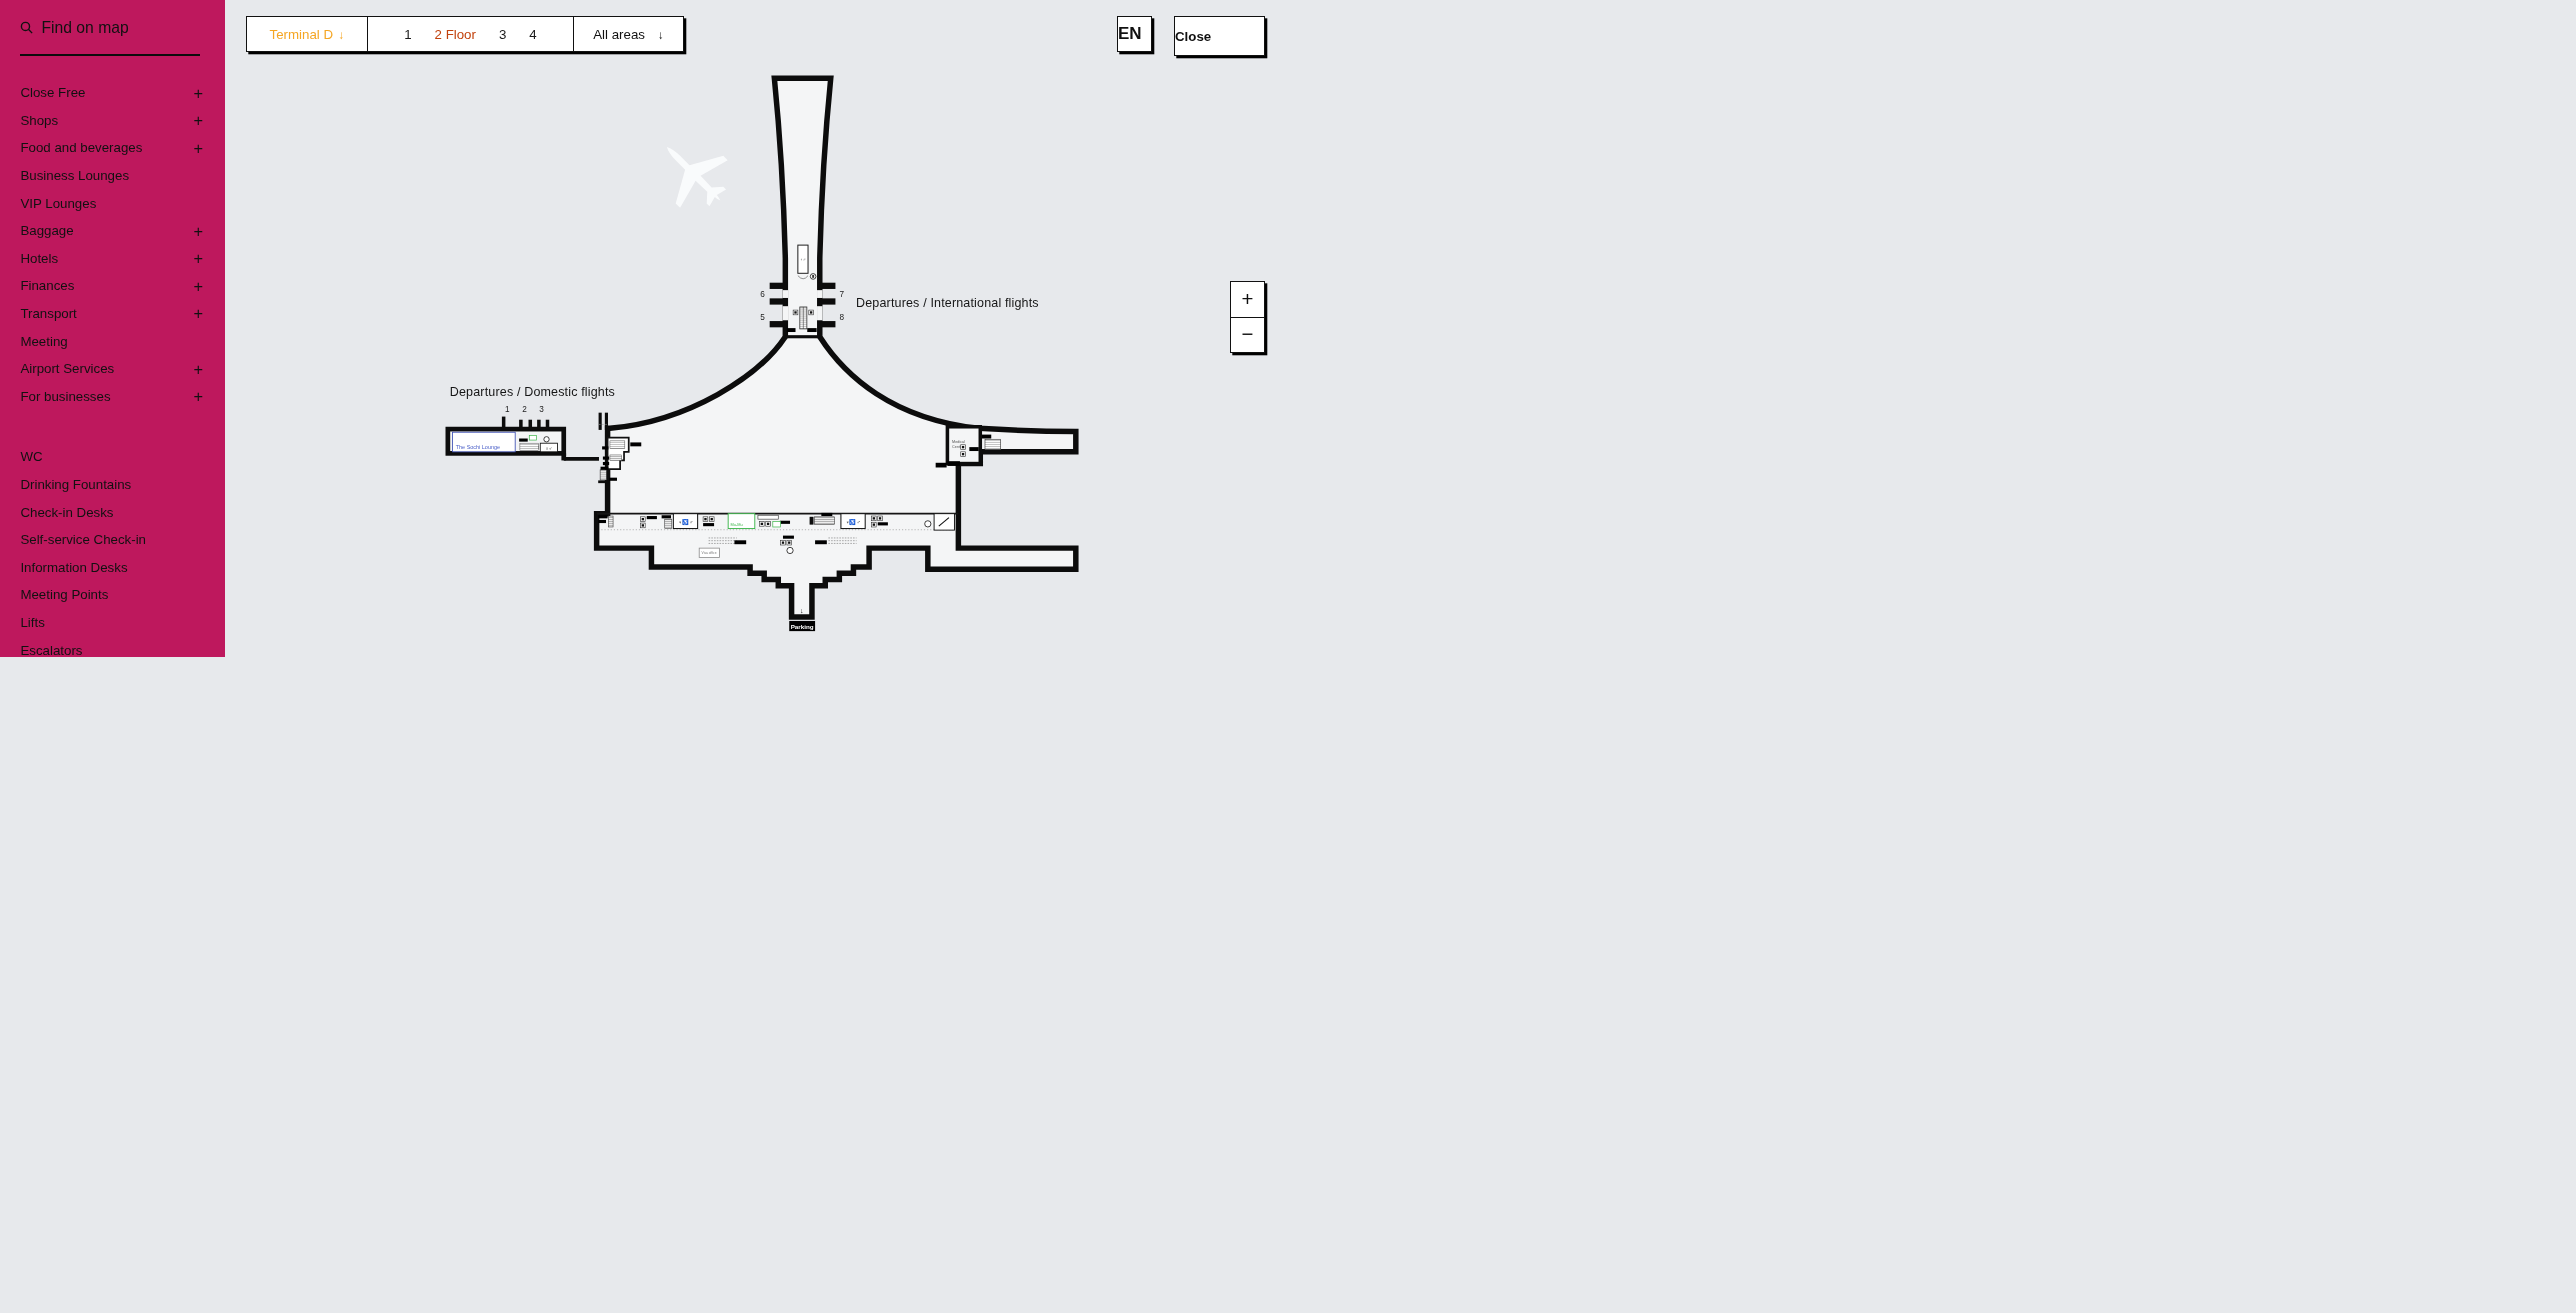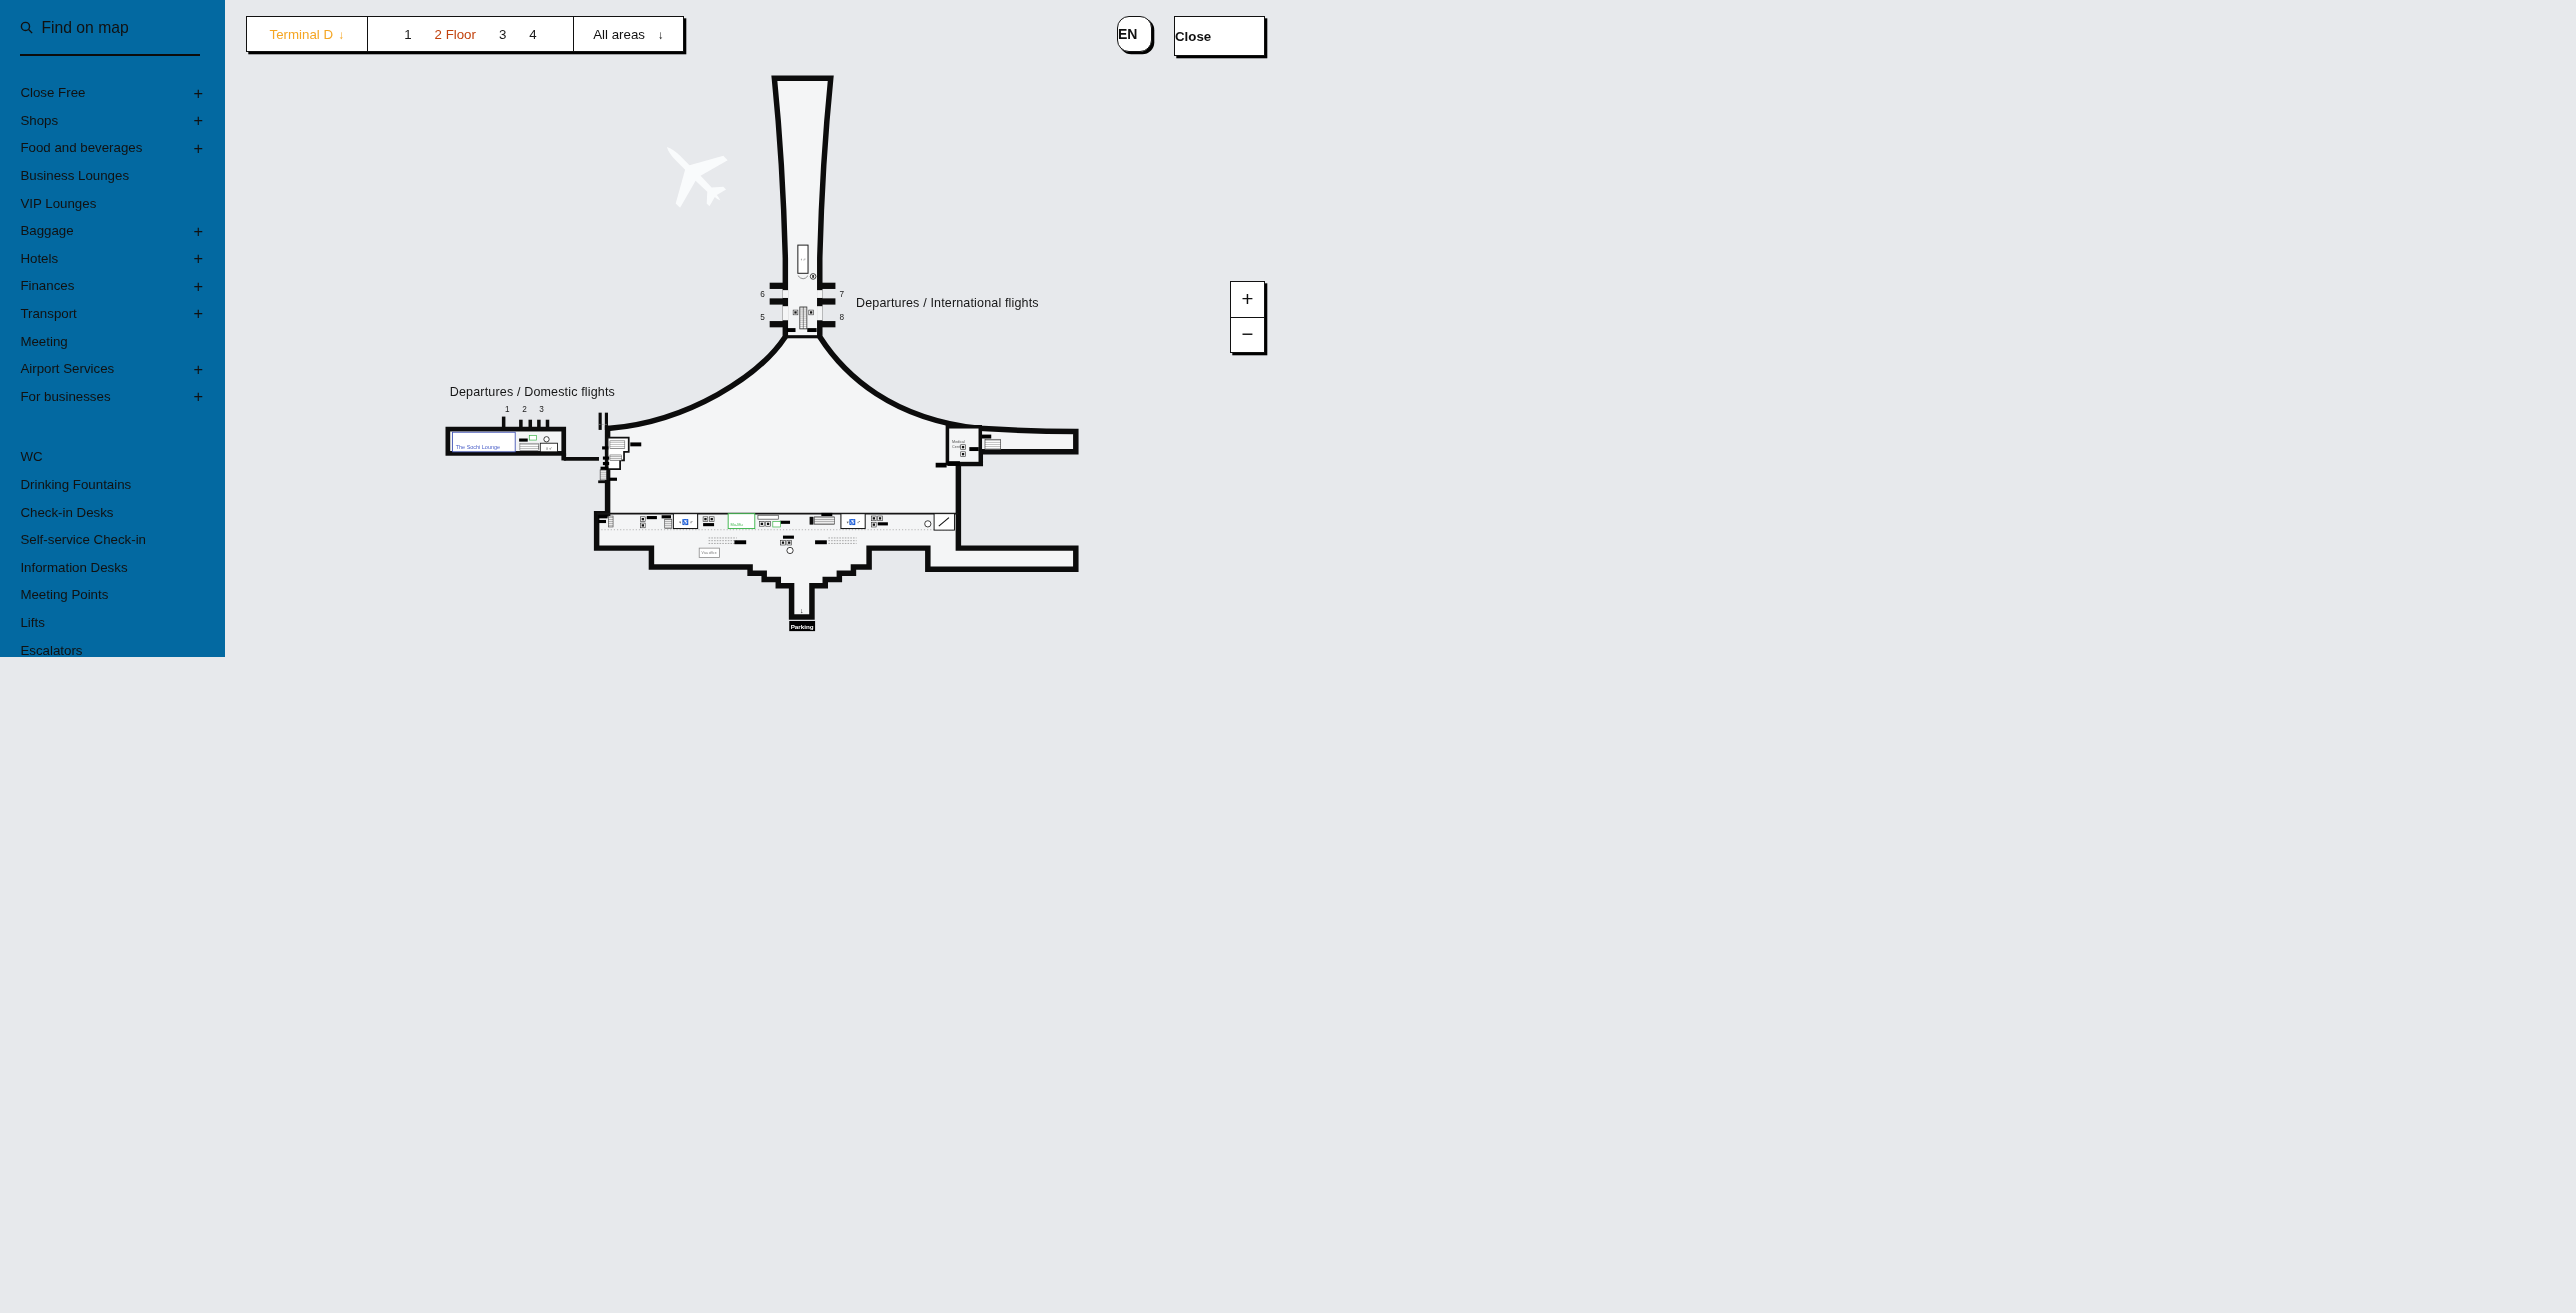--- a/index.html
+++ b/index.html
@@ -8,7 +8,7 @@
   
   #map-svg{position:absolute;left:0;top:0;width:1288px;height:657px;}
   
-  .sidebar{position:absolute;left:0;top:0;width:225px;height:657px;background:#0369a1;z-index:5;}
+  .sidebar{position:absolute;left:0;top:0;width:225px;height:657px;background:#be185d;z-index:5;}
   .sb-title{position:absolute;left:20.4px;top:19px;display:flex;align-items:center;gap:7.8px;
             font-size:15.7px;color:#111;}
   .sb-divider{position:absolute;left:20.4px;top:54px;width:180px;height:2.3px;background:#0c0c0c;}

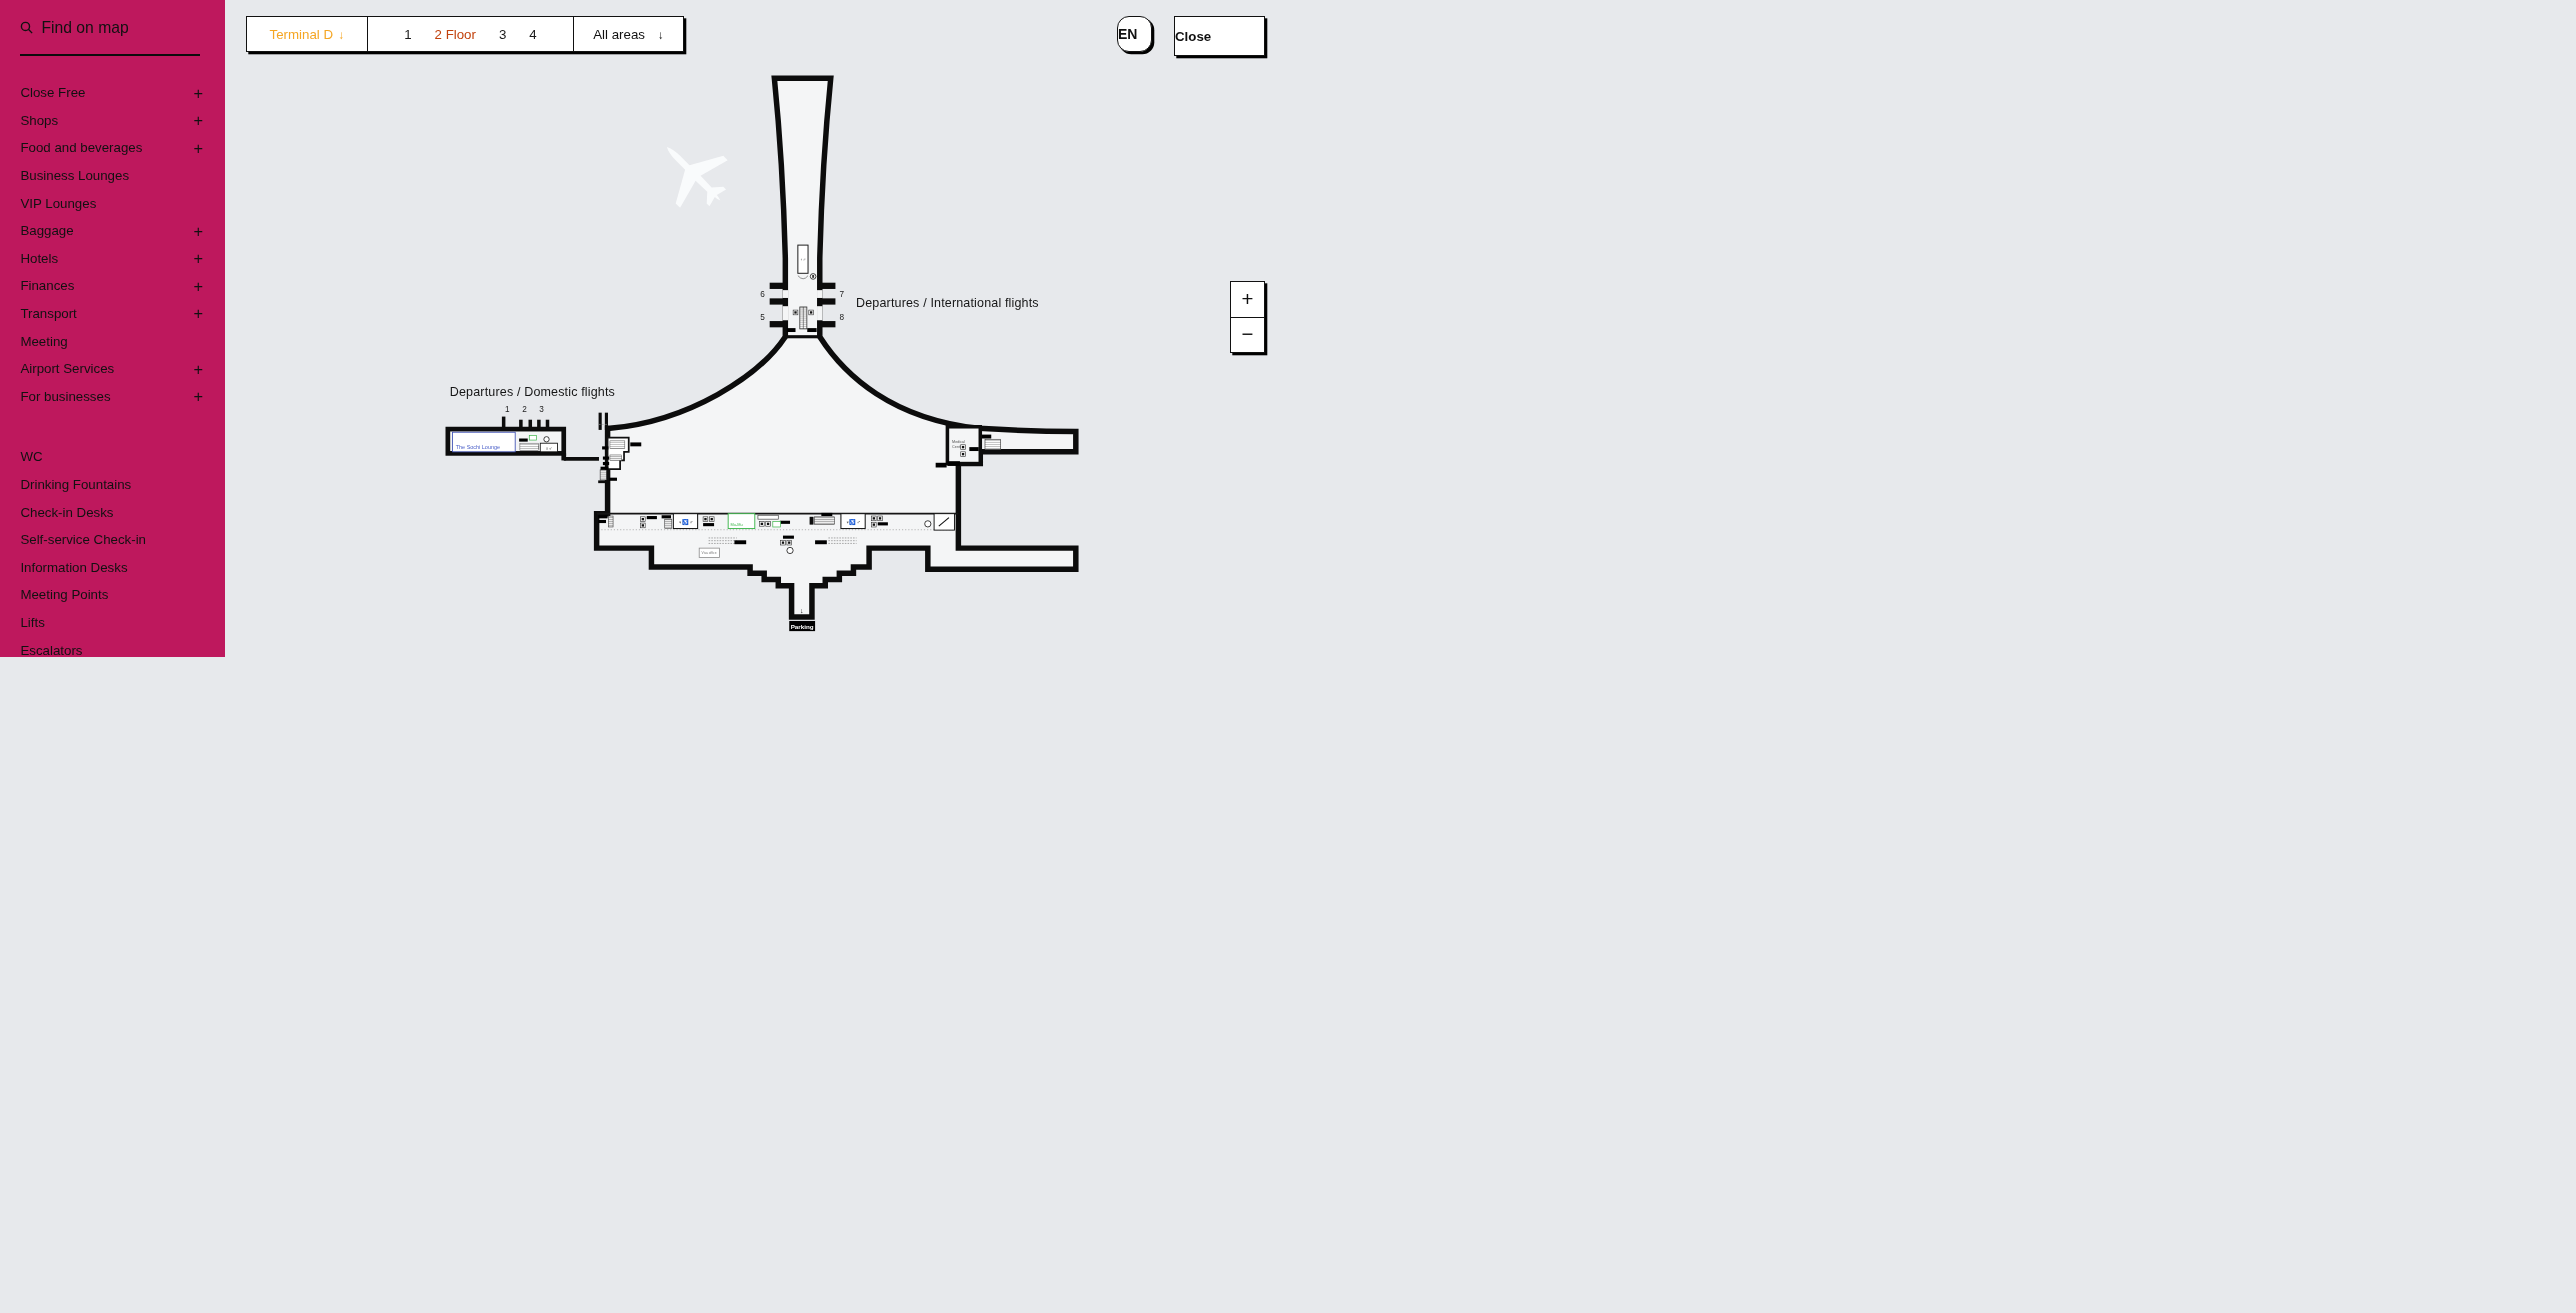--- a/index.html
+++ b/index.html
@@ -28,7 +28,7 @@
   .tb-arrow{font-size:11.7px;}
   .floor{color:#1a1a1a;cursor:pointer;}
   .floor.active{color:#c2410c;}
-  .btn-en{left:1117px;top:16.4px;width:35px;height:36px;font-size:14px;font-weight:700;border-radius:12px;}
+  .btn-en{left:1117px;top:16.4px;width:35px;height:36px;font-size:17px;font-weight:700;}
   .btn-close{left:1174px;top:16.4px;width:91px;height:40px;font-size:13.3px;font-weight:700;}
   .zoombox{left:1230px;top:281px;width:35px;height:72px;flex-direction:column;padding:0;}
   .zbtn{width:100%;height:36px;display:flex;align-items:center;justify-content:center;

